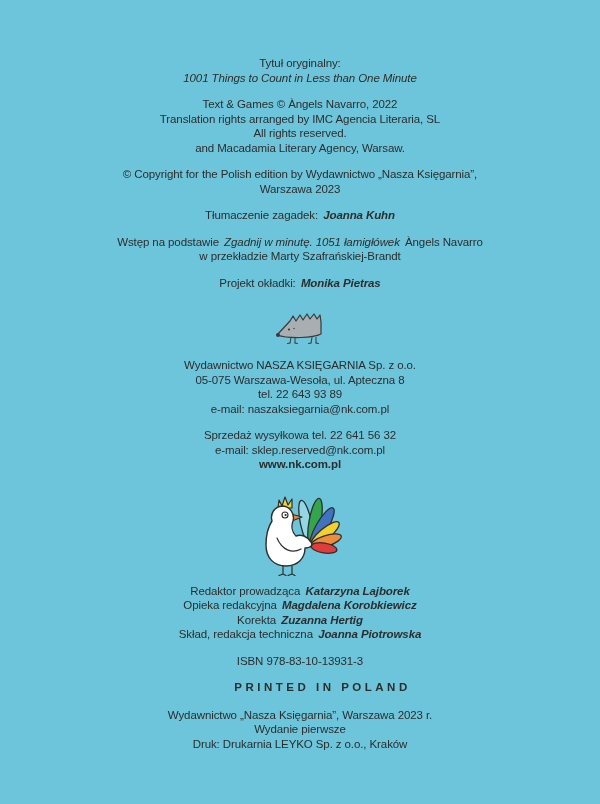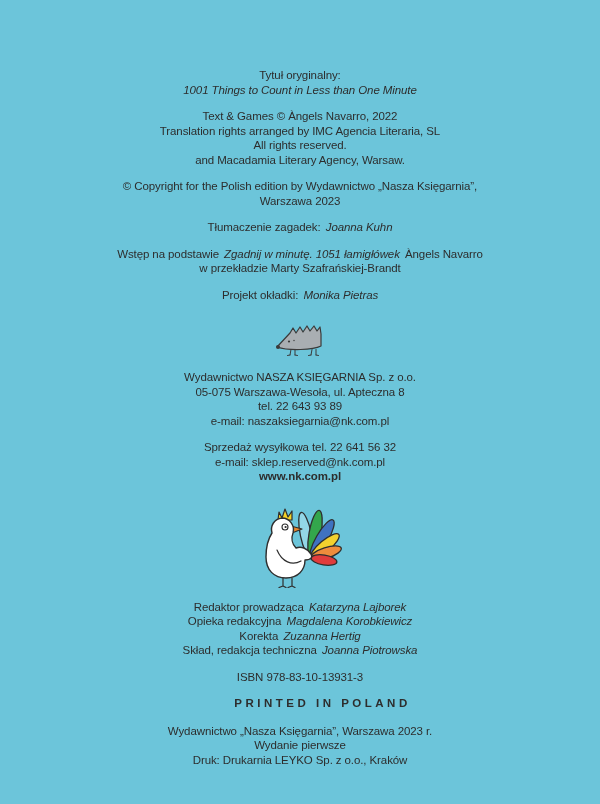--- a/index.html
+++ b/index.html
@@ -21,7 +21,7 @@
     box-sizing: border-box;
     padding-top: 56px;
   }
-  .block { margin: 12px auto 12px auto; }
+  .block { margin: 0 auto 12px auto; }
   .line { display: block; }
   .it { font-style: italic; }
   .name { font-style: italic; font-weight: 400; }

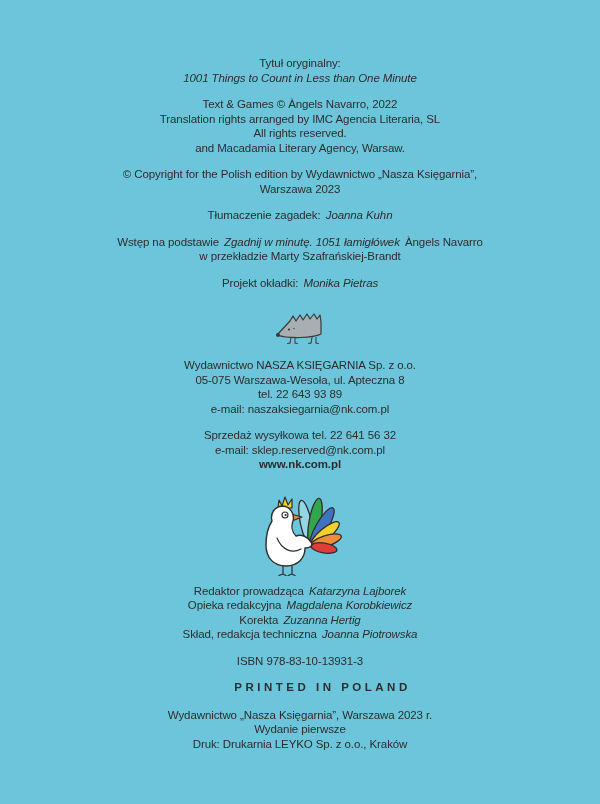--- a/index.html
+++ b/index.html
@@ -24,7 +24,7 @@
   .block { margin: 0 auto 12px auto; }
   .line { display: block; }
   .it { font-style: italic; }
-  .name { font-style: italic; font-weight: 400; }
+  .name { font-style: italic; font-weight: 700; }
   .lbl { margin-right: 0.45em; }
   .bold { font-weight: 700; }
   .printed {

